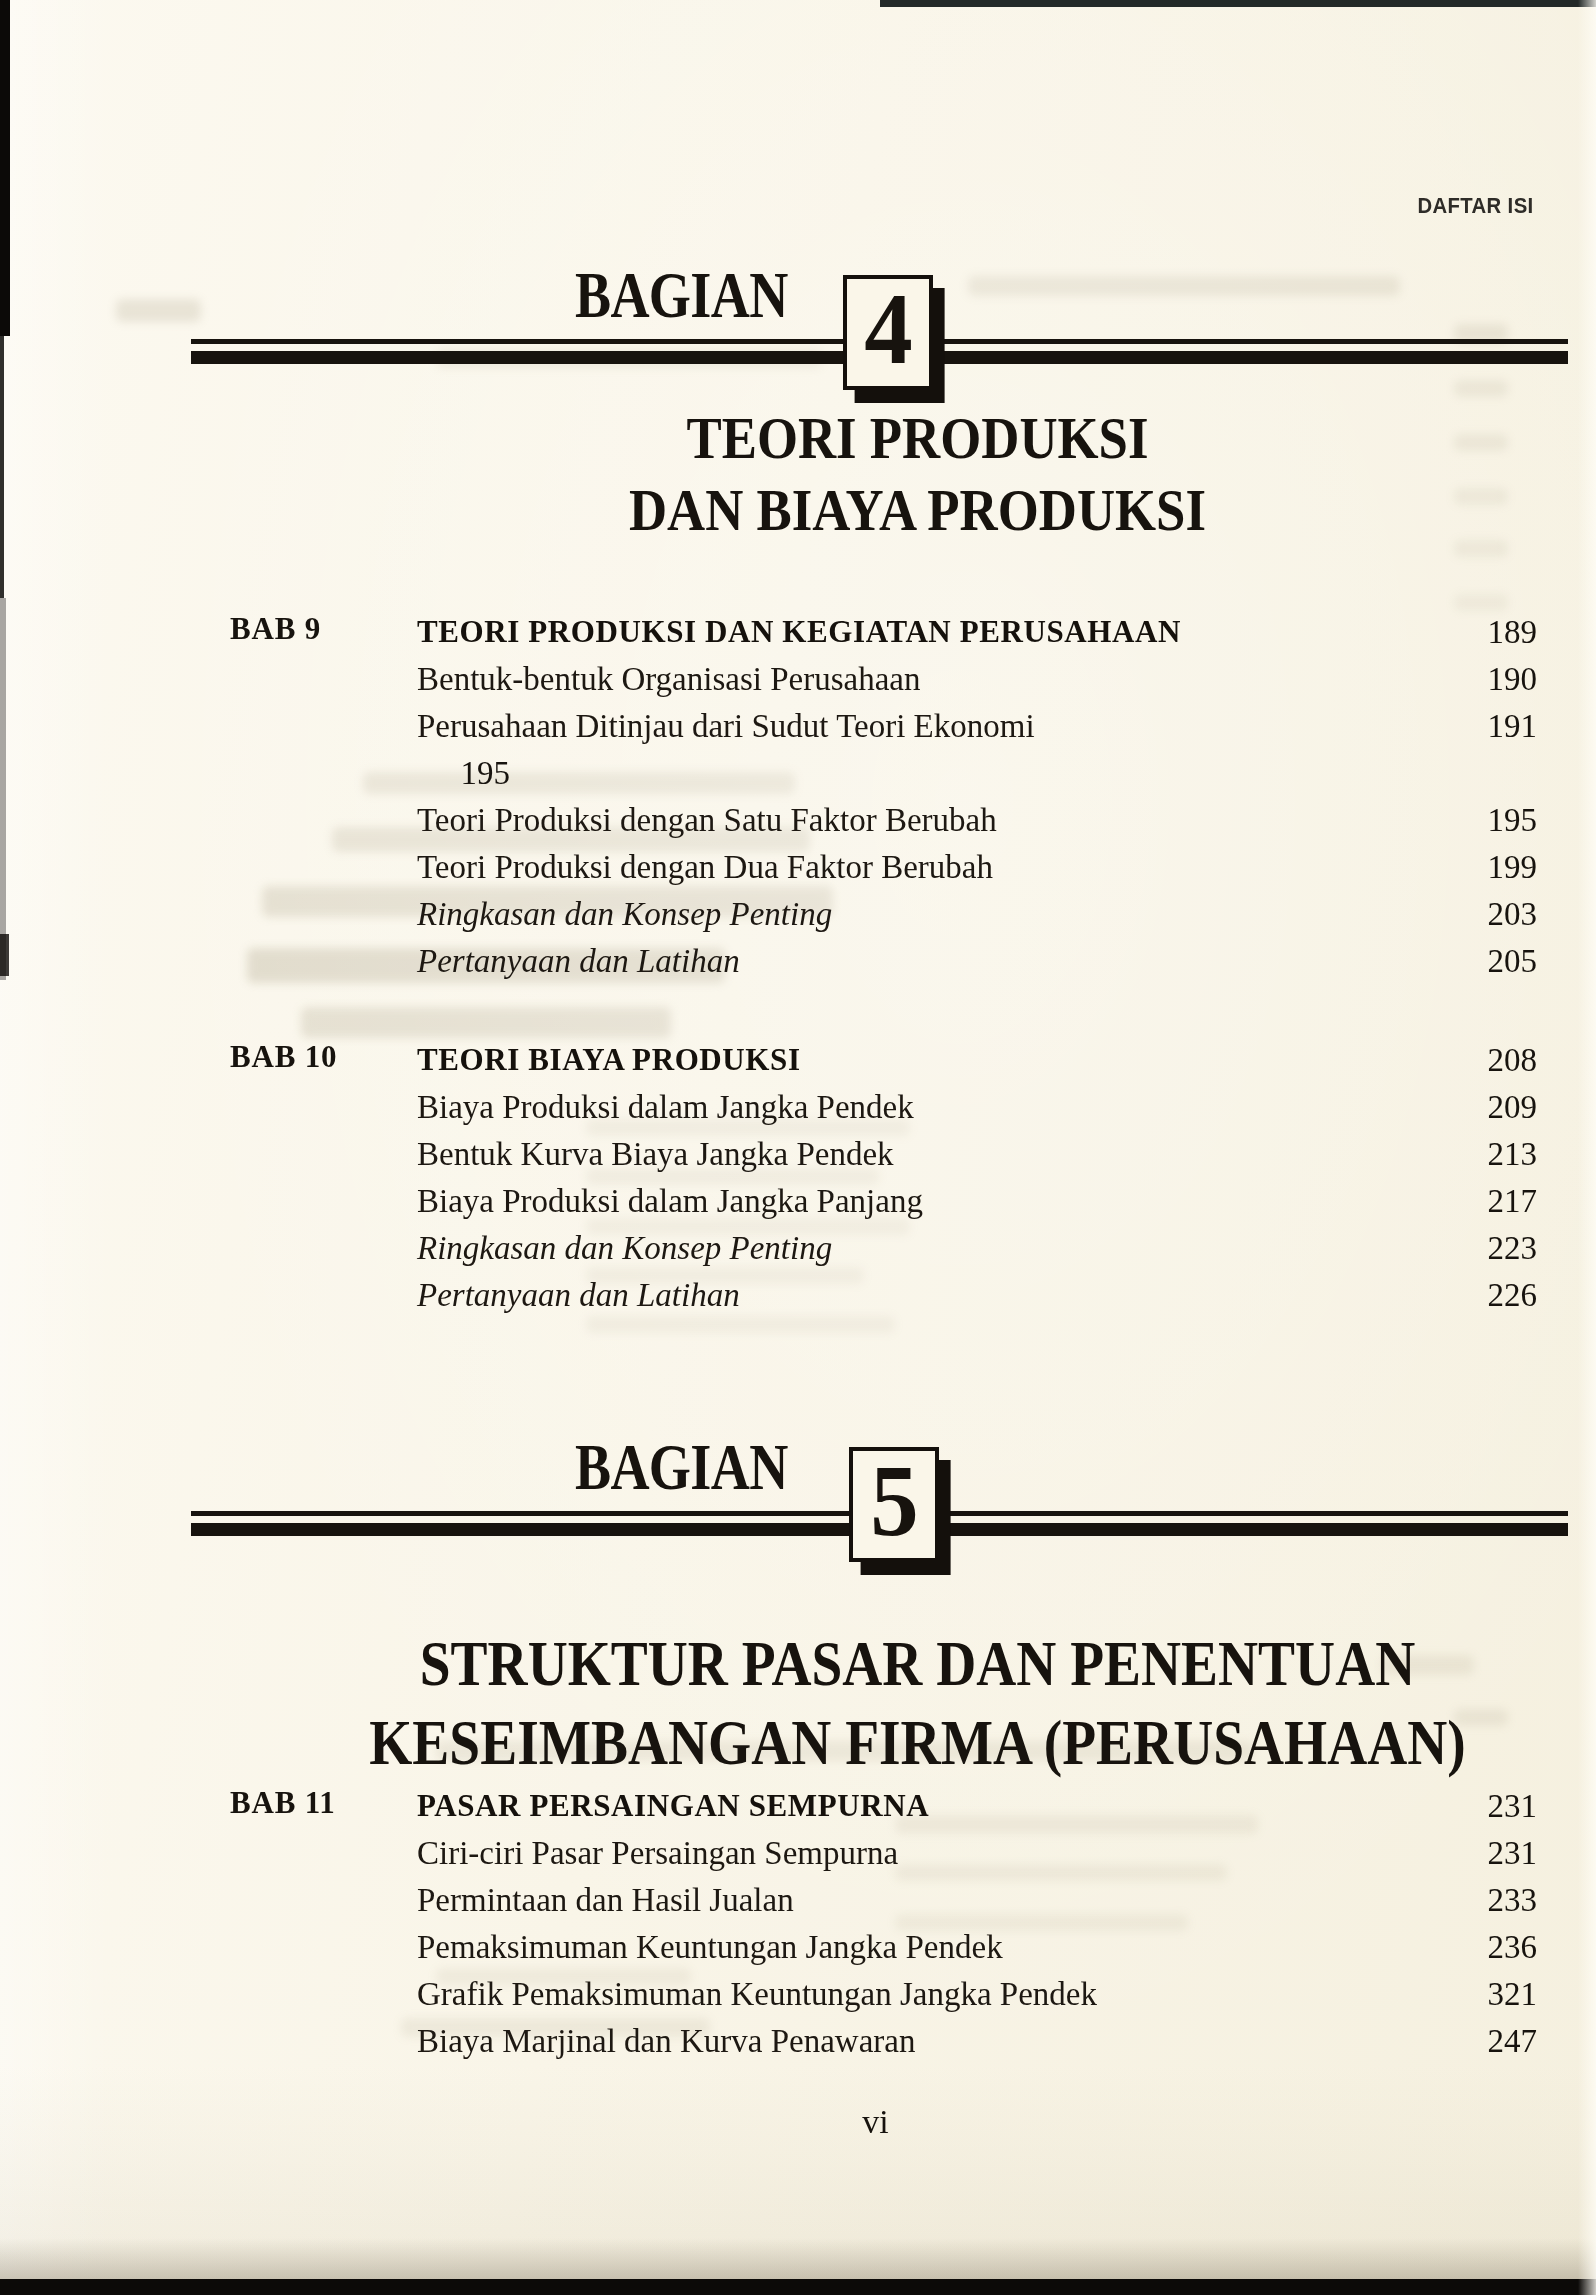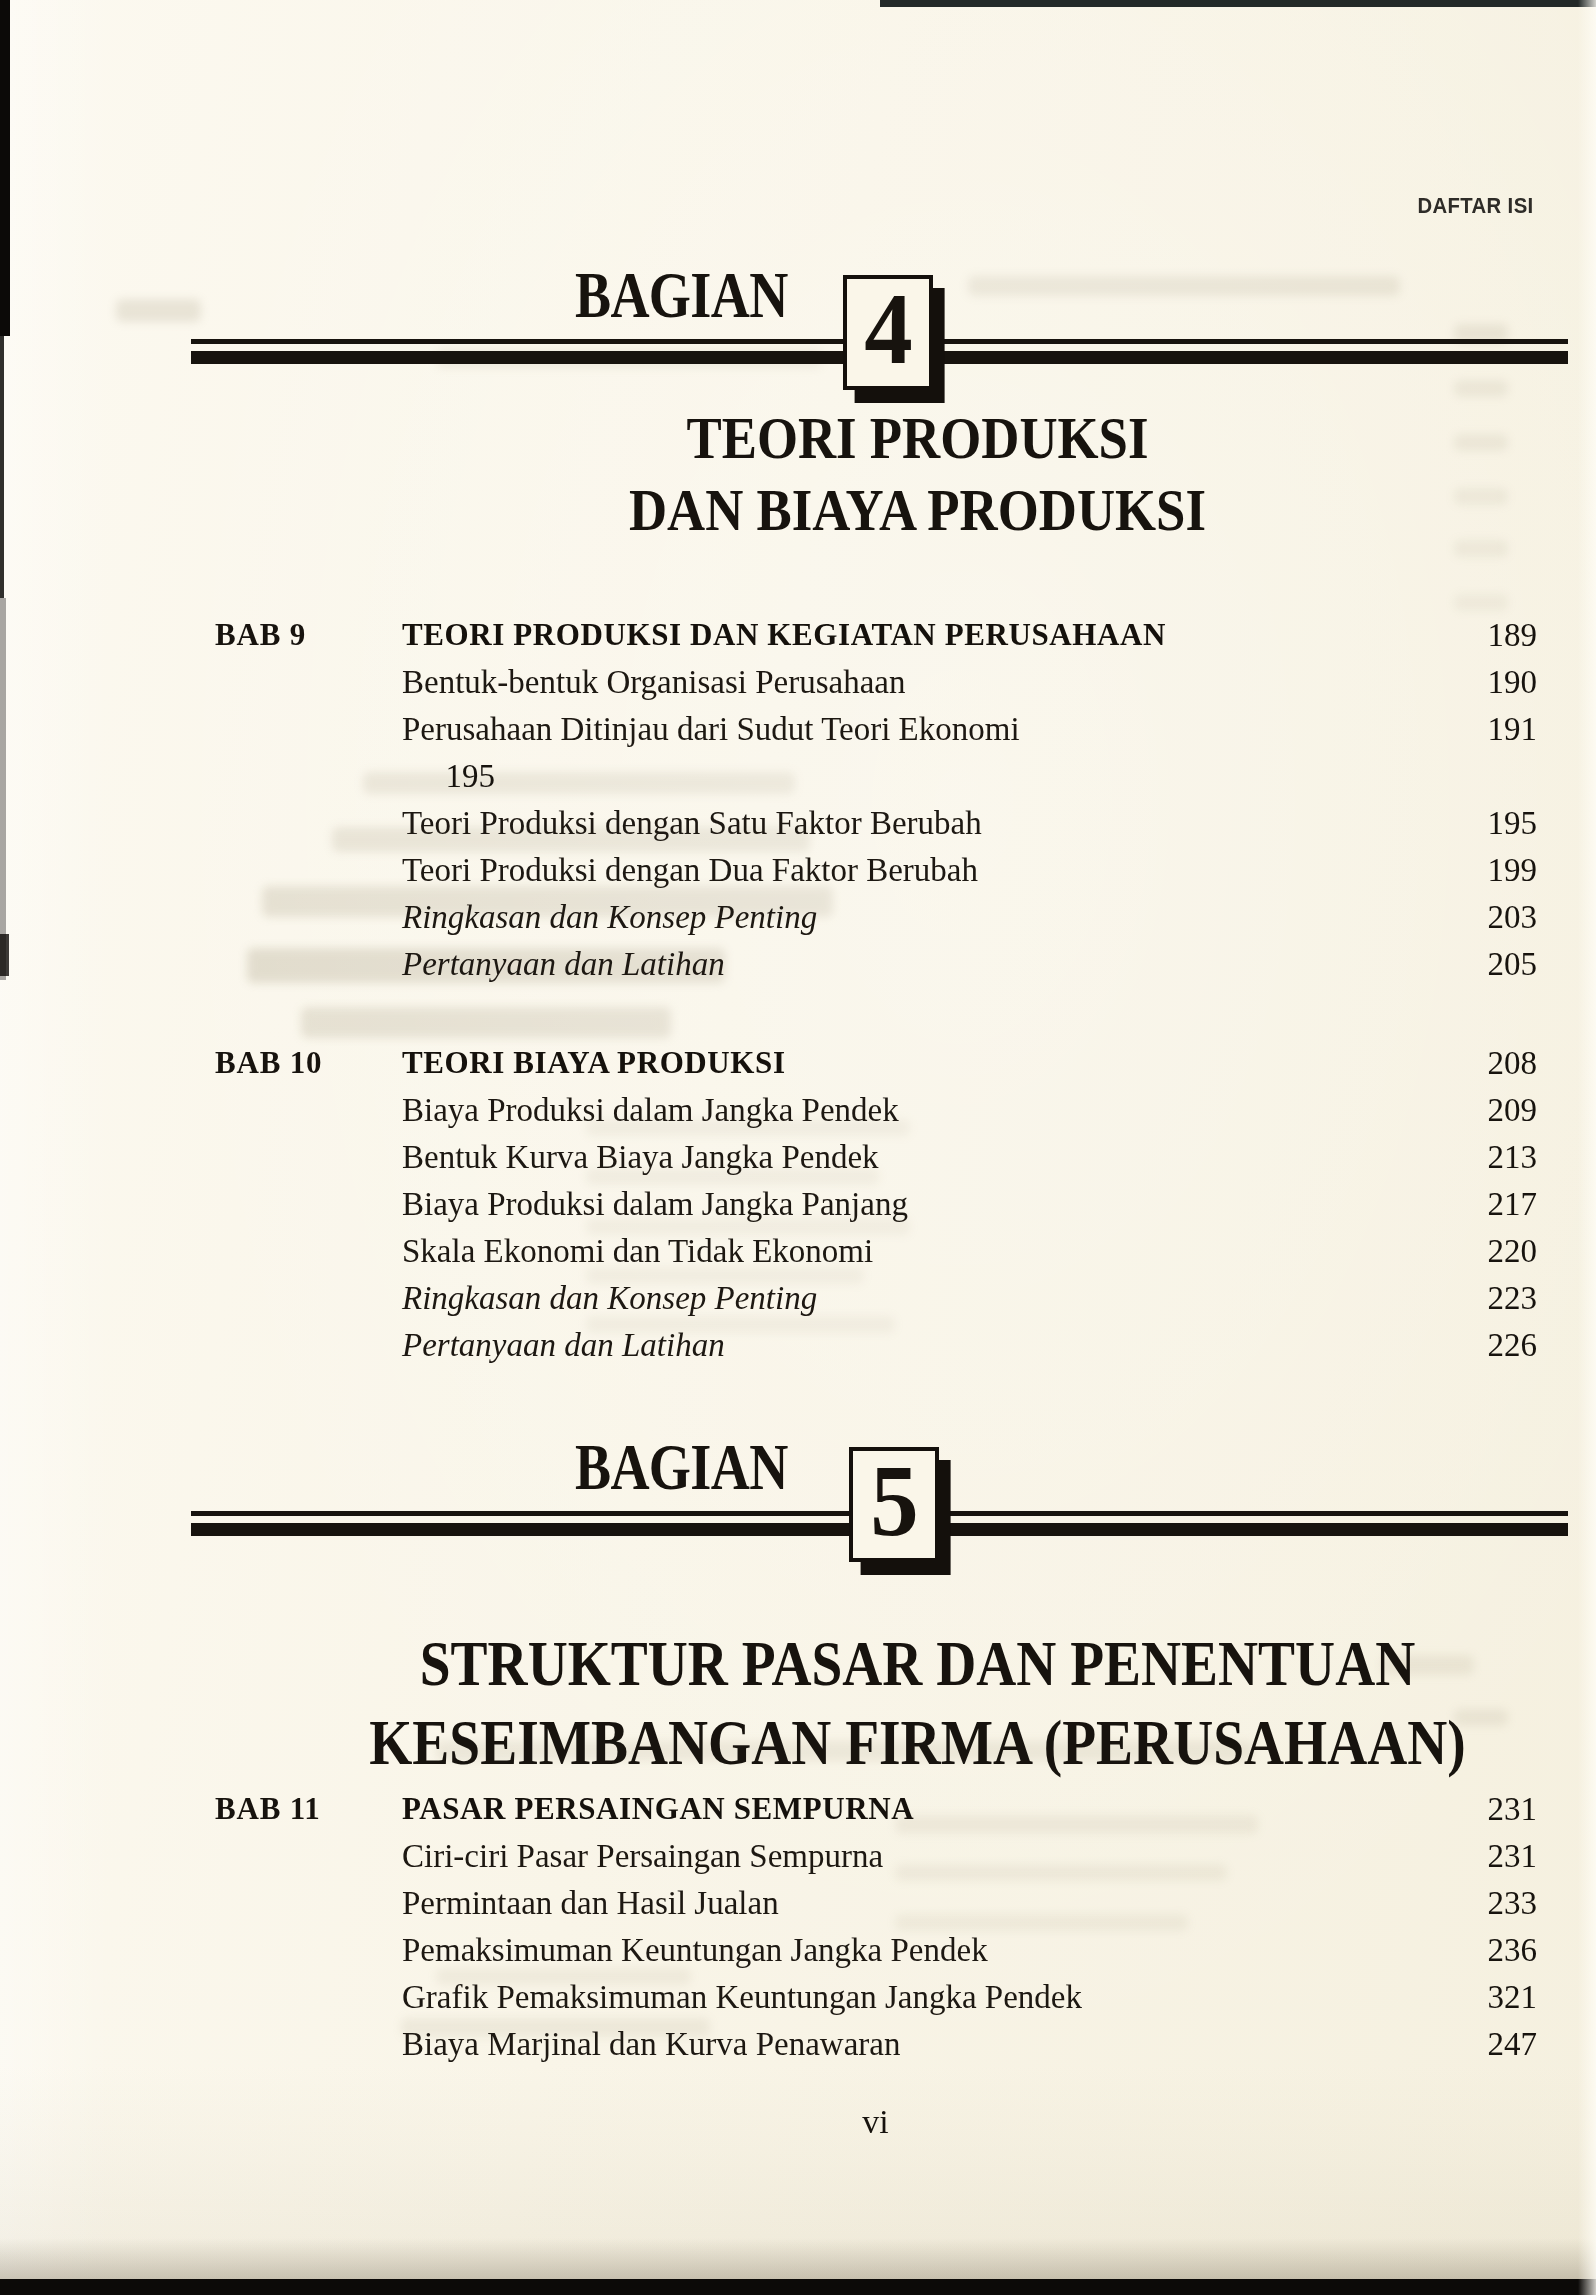--- a/index.html
+++ b/index.html
@@ -45,7 +45,7 @@
   
   .toc-section{position:absolute;left:215px;right:59px;}
   #sec-0{top:611px;} #sec-1{top:1039px;} #sec-2{top:1785px;}
-  .toc-row{display:flex;align-items:center;height:47px;}
+  .toc-row{display:flex;align-items:flex-start;height:47px;margin-left:15px;}
   .c-label{flex:0 0 187px;font-weight:700;font-size:31px;letter-spacing:0.8px;}
   .c-title{flex:1;font-size:33px;color:#1d1812;line-height:42px;}
   .c-page{flex:0 0 93px;text-align:right;font-size:33px;line-height:42px;}

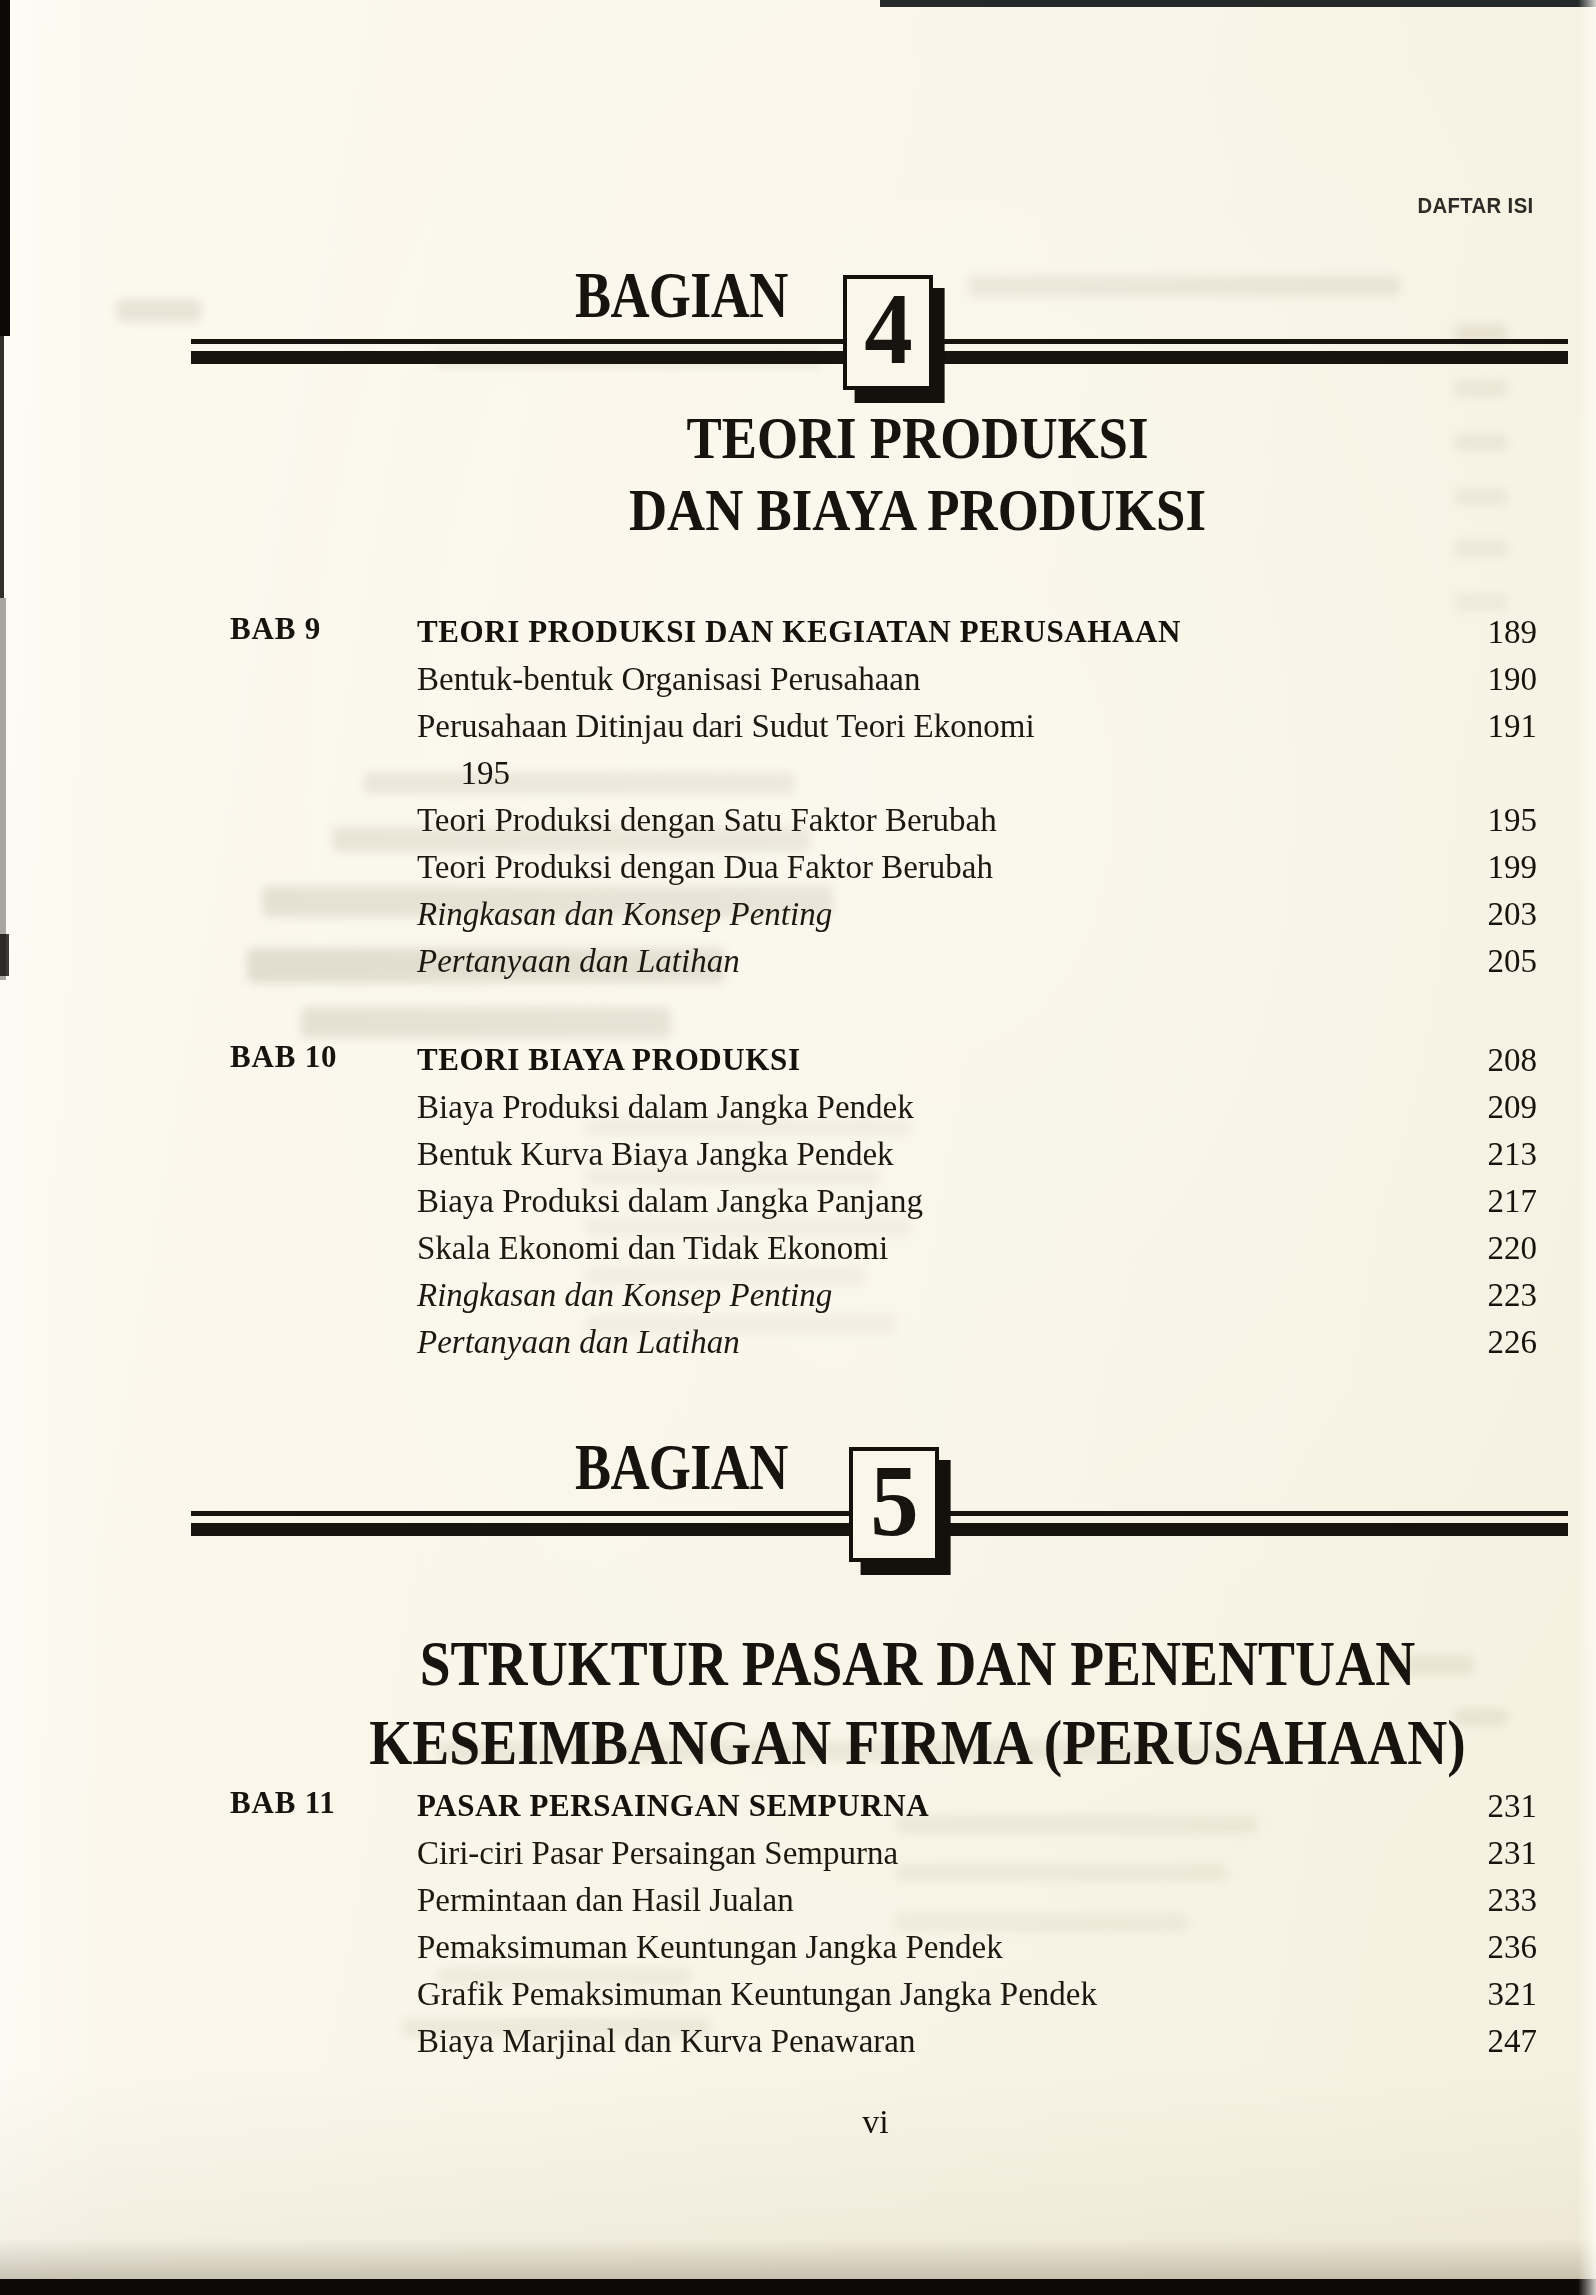--- a/index.html
+++ b/index.html
@@ -184,11 +184,6 @@
       </div>
       <div class="toc-row">
         <span class="c-label"></span>
-        <span class="c-title">Skala Ekonomi dan Tidak Ekonomi</span>
-        <span class="c-page">220</span>
-      </div>
-      <div class="toc-row">
-        <span class="c-label"></span>
         <span class="c-title it">Ringkasan dan Konsep Penting</span>
         <span class="c-page">223</span>
       </div>

